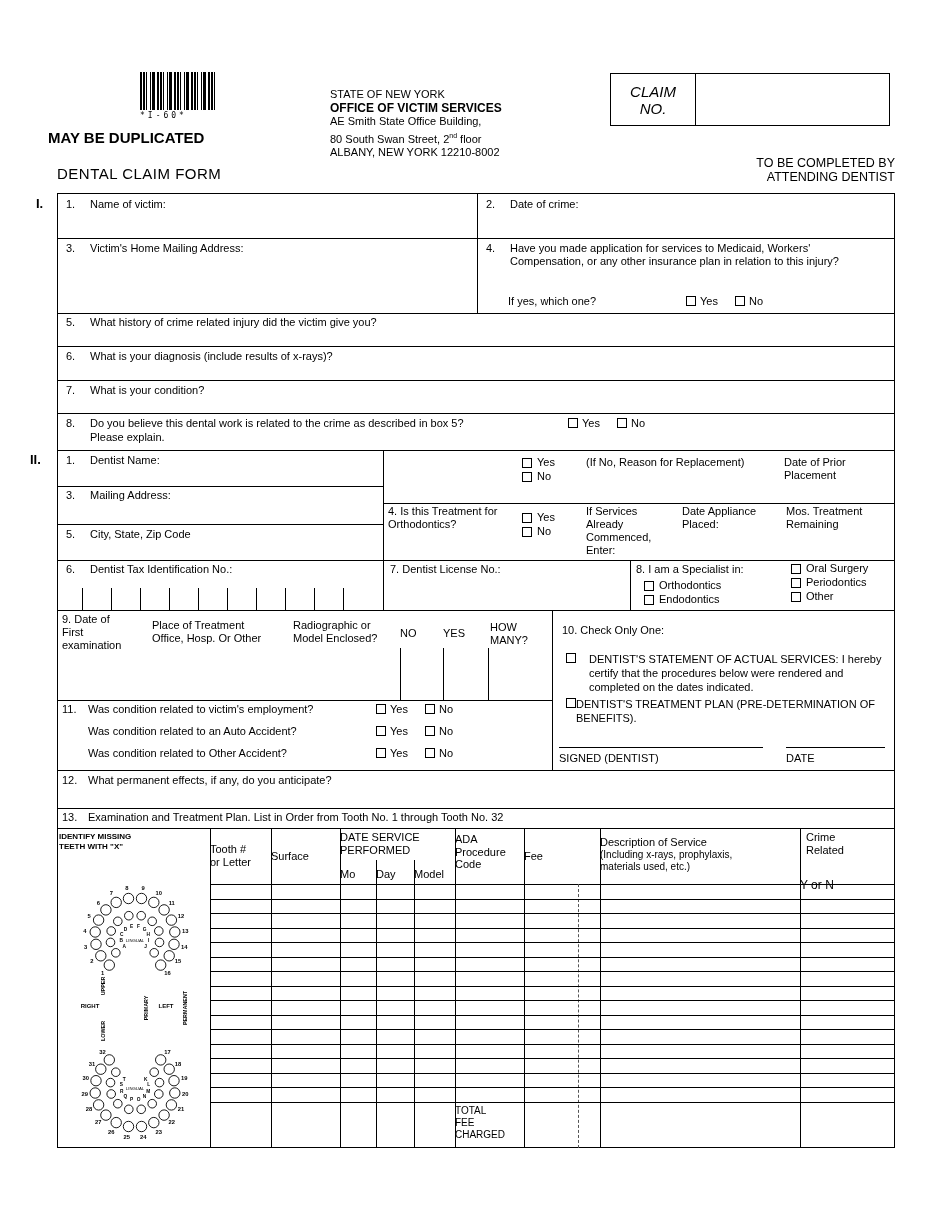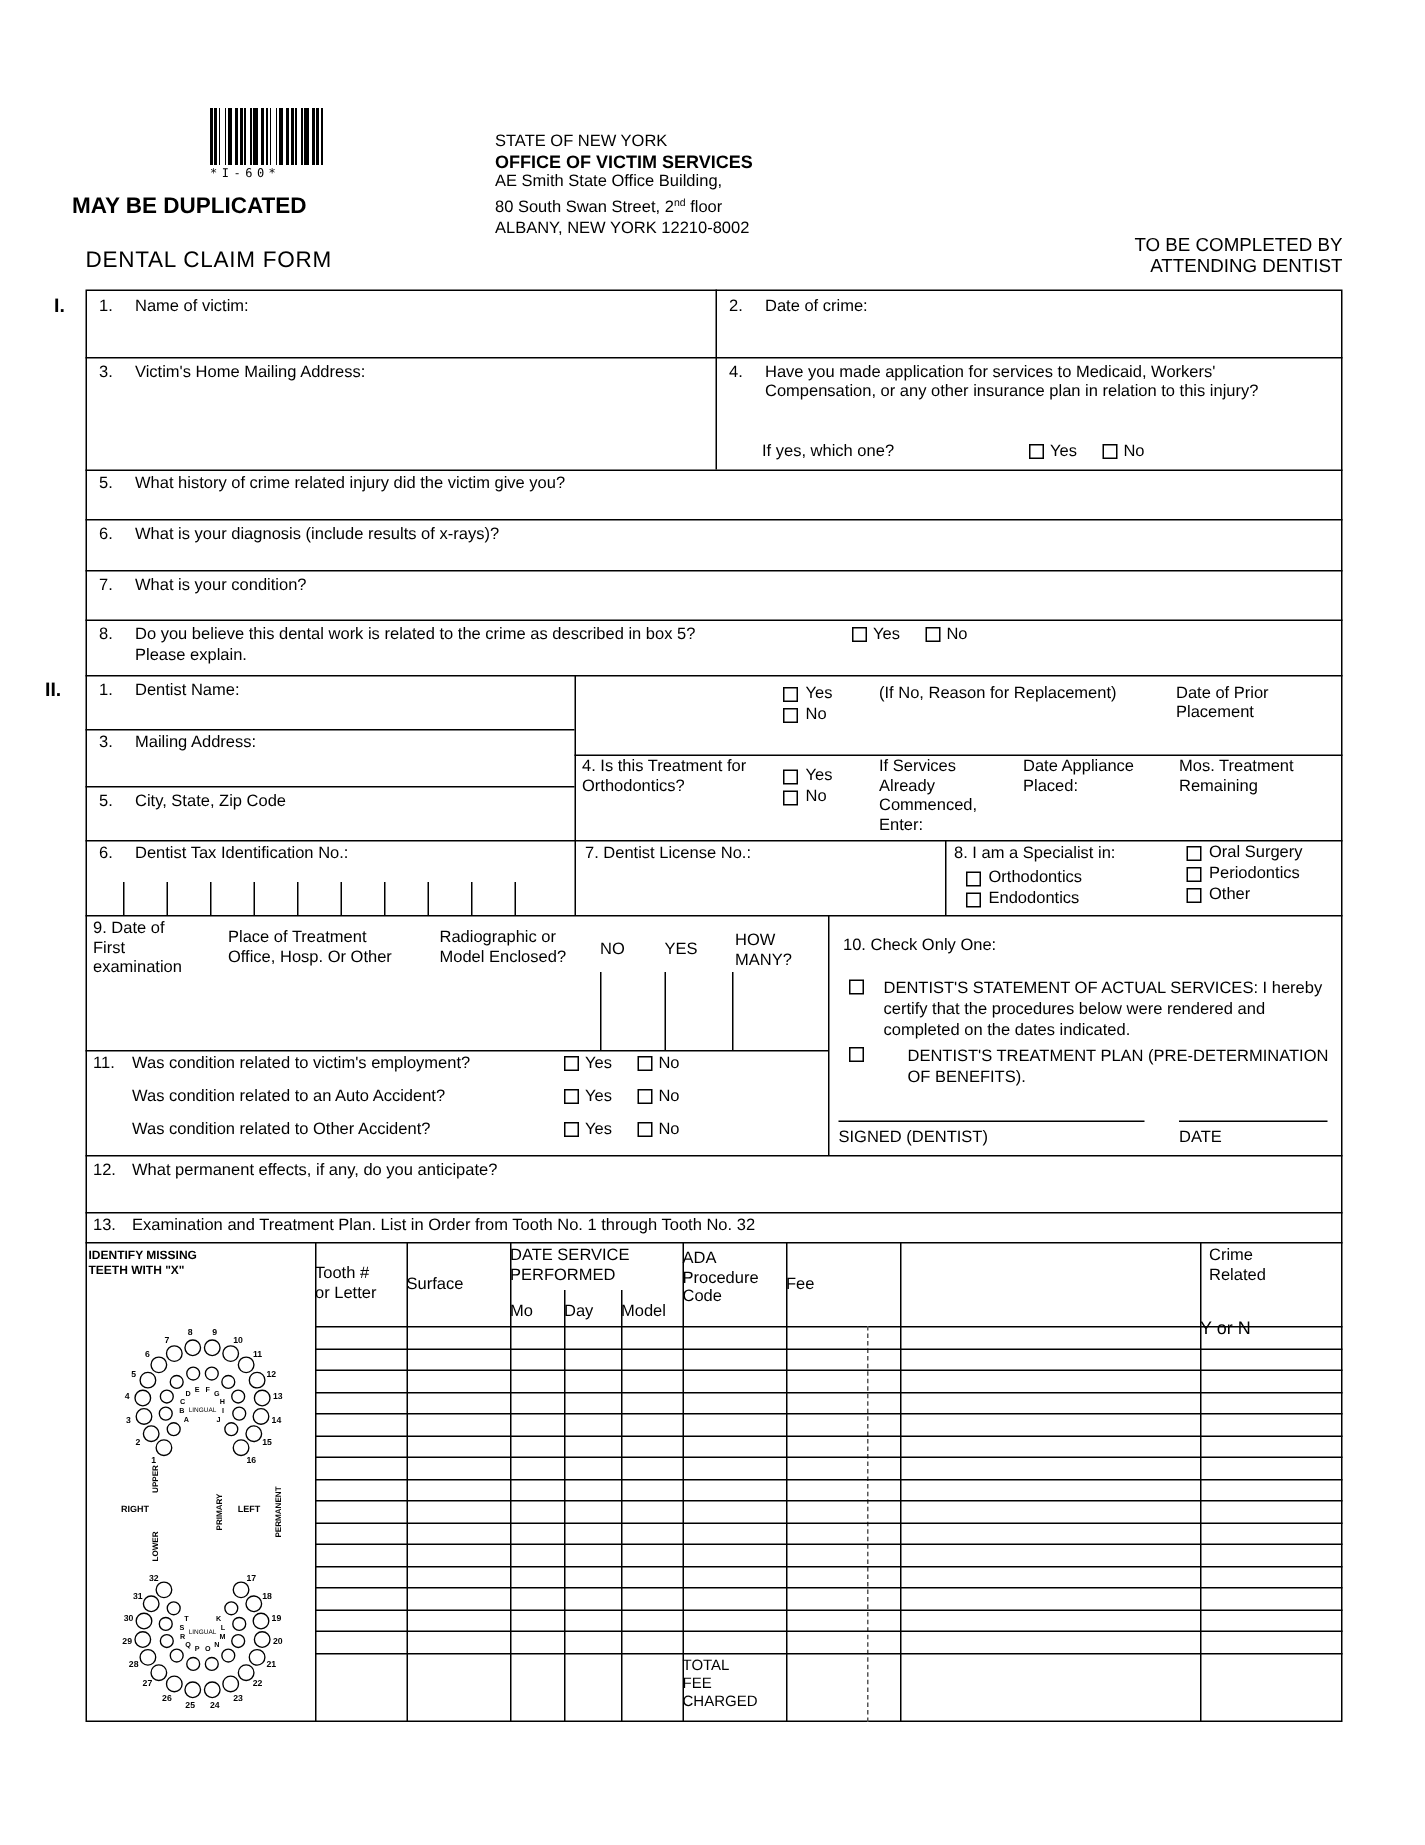--- a/index.html
+++ b/index.html
@@ -54,6 +54,13 @@
     <div>ALBANY, NEW YORK 12210-8002</div>
   </div>
 
+  <div id="claim-box">
+    <div class="lbl">
+      <span>CLAIM</span>
+      <span>NO.</span>
+    </div>
+    <div class="fill"></div>
+  </div>
 
   <div class="abs" style="left:57px;top:165px;font-size:15px;letter-spacing:.5px">DENTAL CLAIM FORM</div>
   <div class="abs" style="left:645px;top:156px;width:250px;text-align:right;font-size:12.5px;line-height:14px">

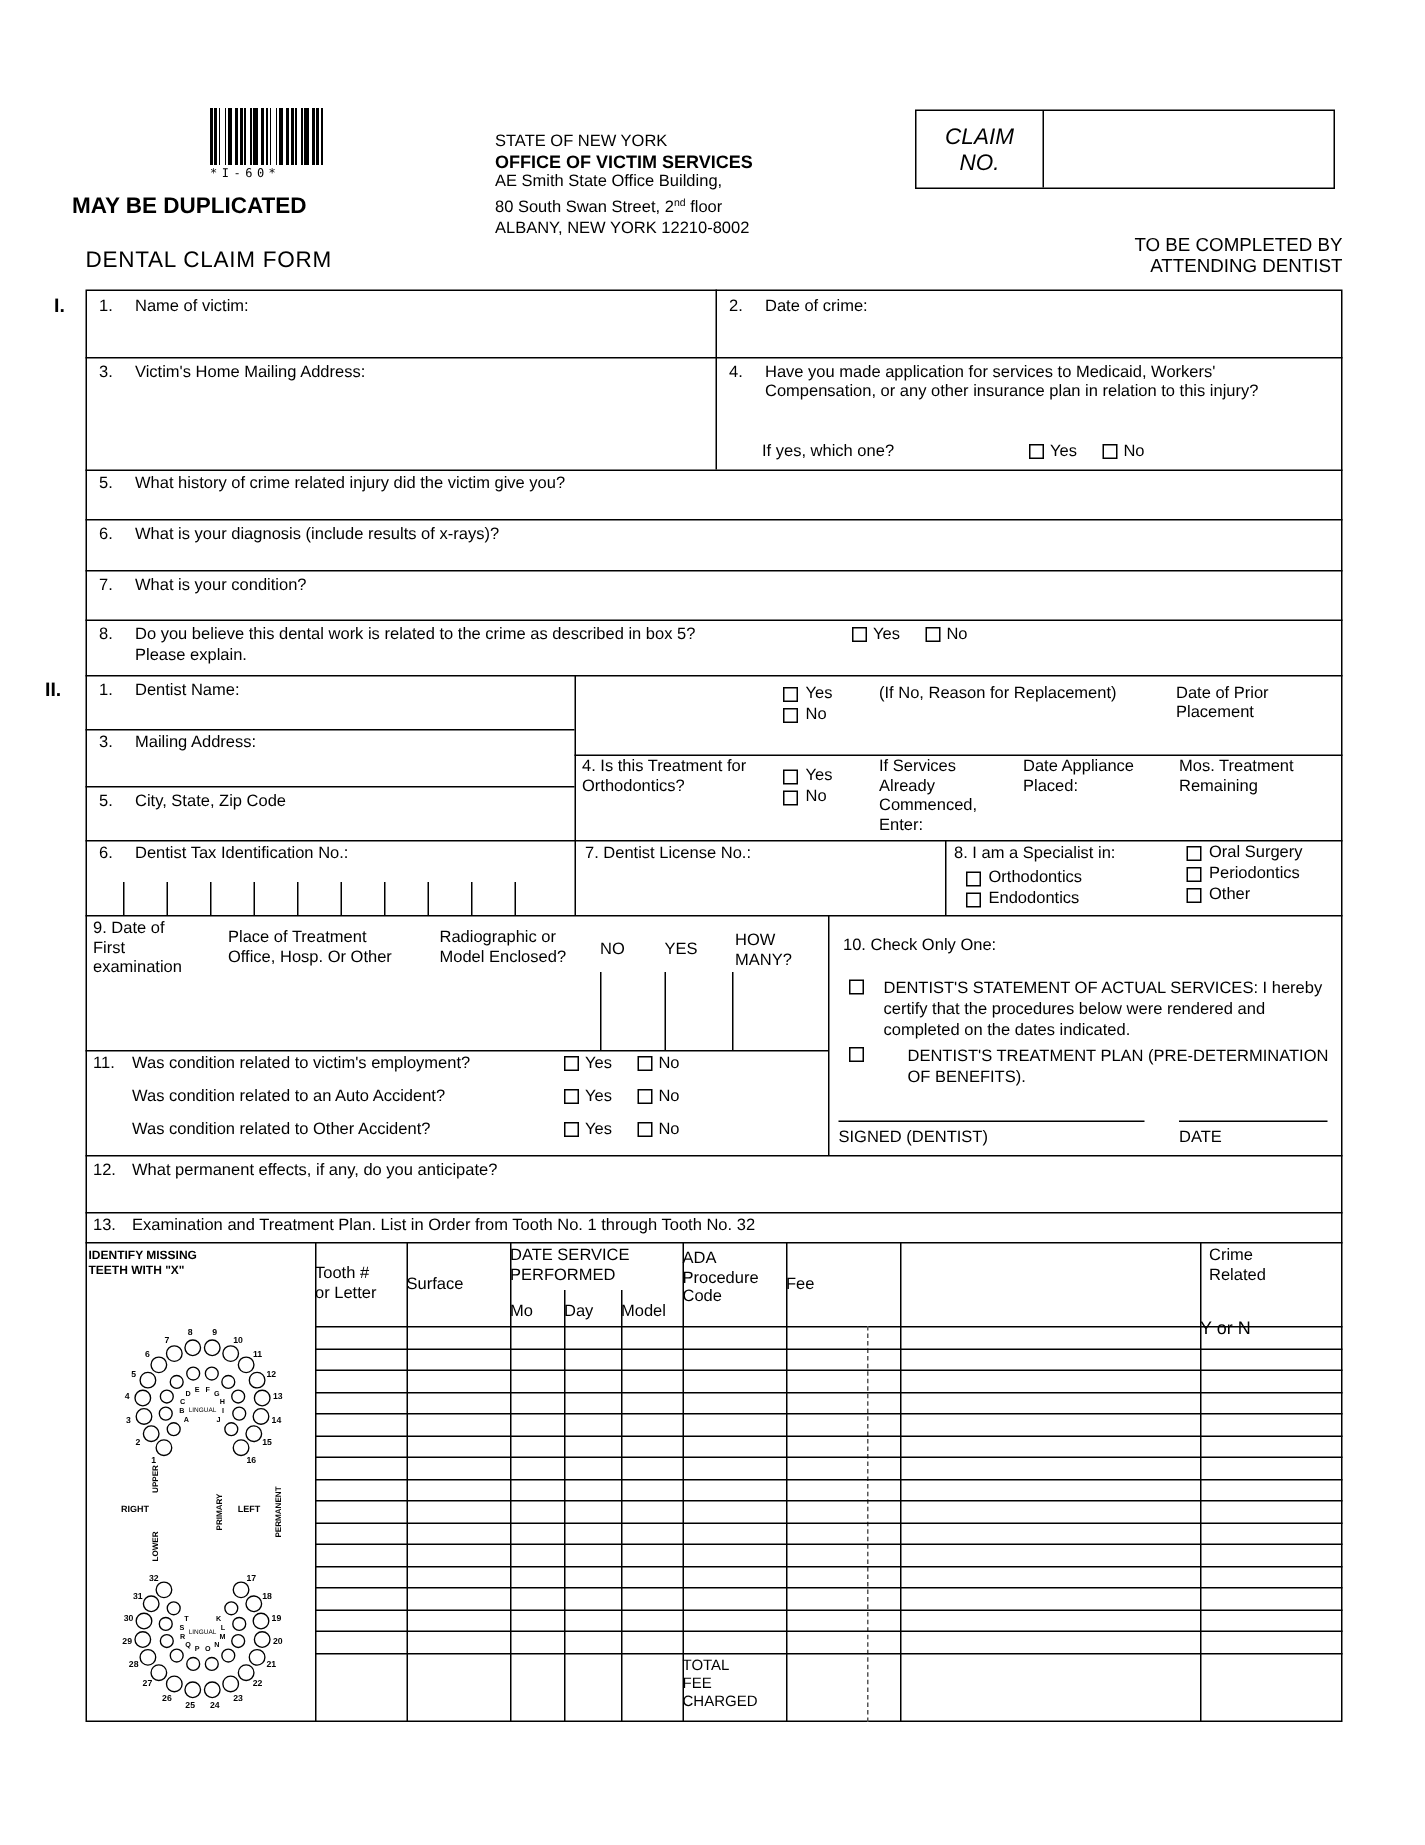--- a/index.html
+++ b/index.html
@@ -259,7 +259,7 @@
     <span class="cb" style="margin-top:1px"></span>
     <span style="flex:1;line-height:14px">DENTIST'S STATEMENT OF ACTUAL SERVICES: I hereby certify that the procedures below were rendered and completed on the dates indicated.</span>
   </div>
-  <div class="abs" style="left:566px;top:697px;width:324px;display:flex;gap:29px;align-items:flex-start">
+  <div class="abs" style="left:566px;top:697px;width:324px;display:flex;gap:0;align-items:flex-start">
     <span class="cb" style="margin-top:1px"></span>
     <span style="flex:1;line-height:14px">DENTIST'S TREATMENT PLAN (PRE-DETERMINATION OF BENEFITS).</span>
   </div>

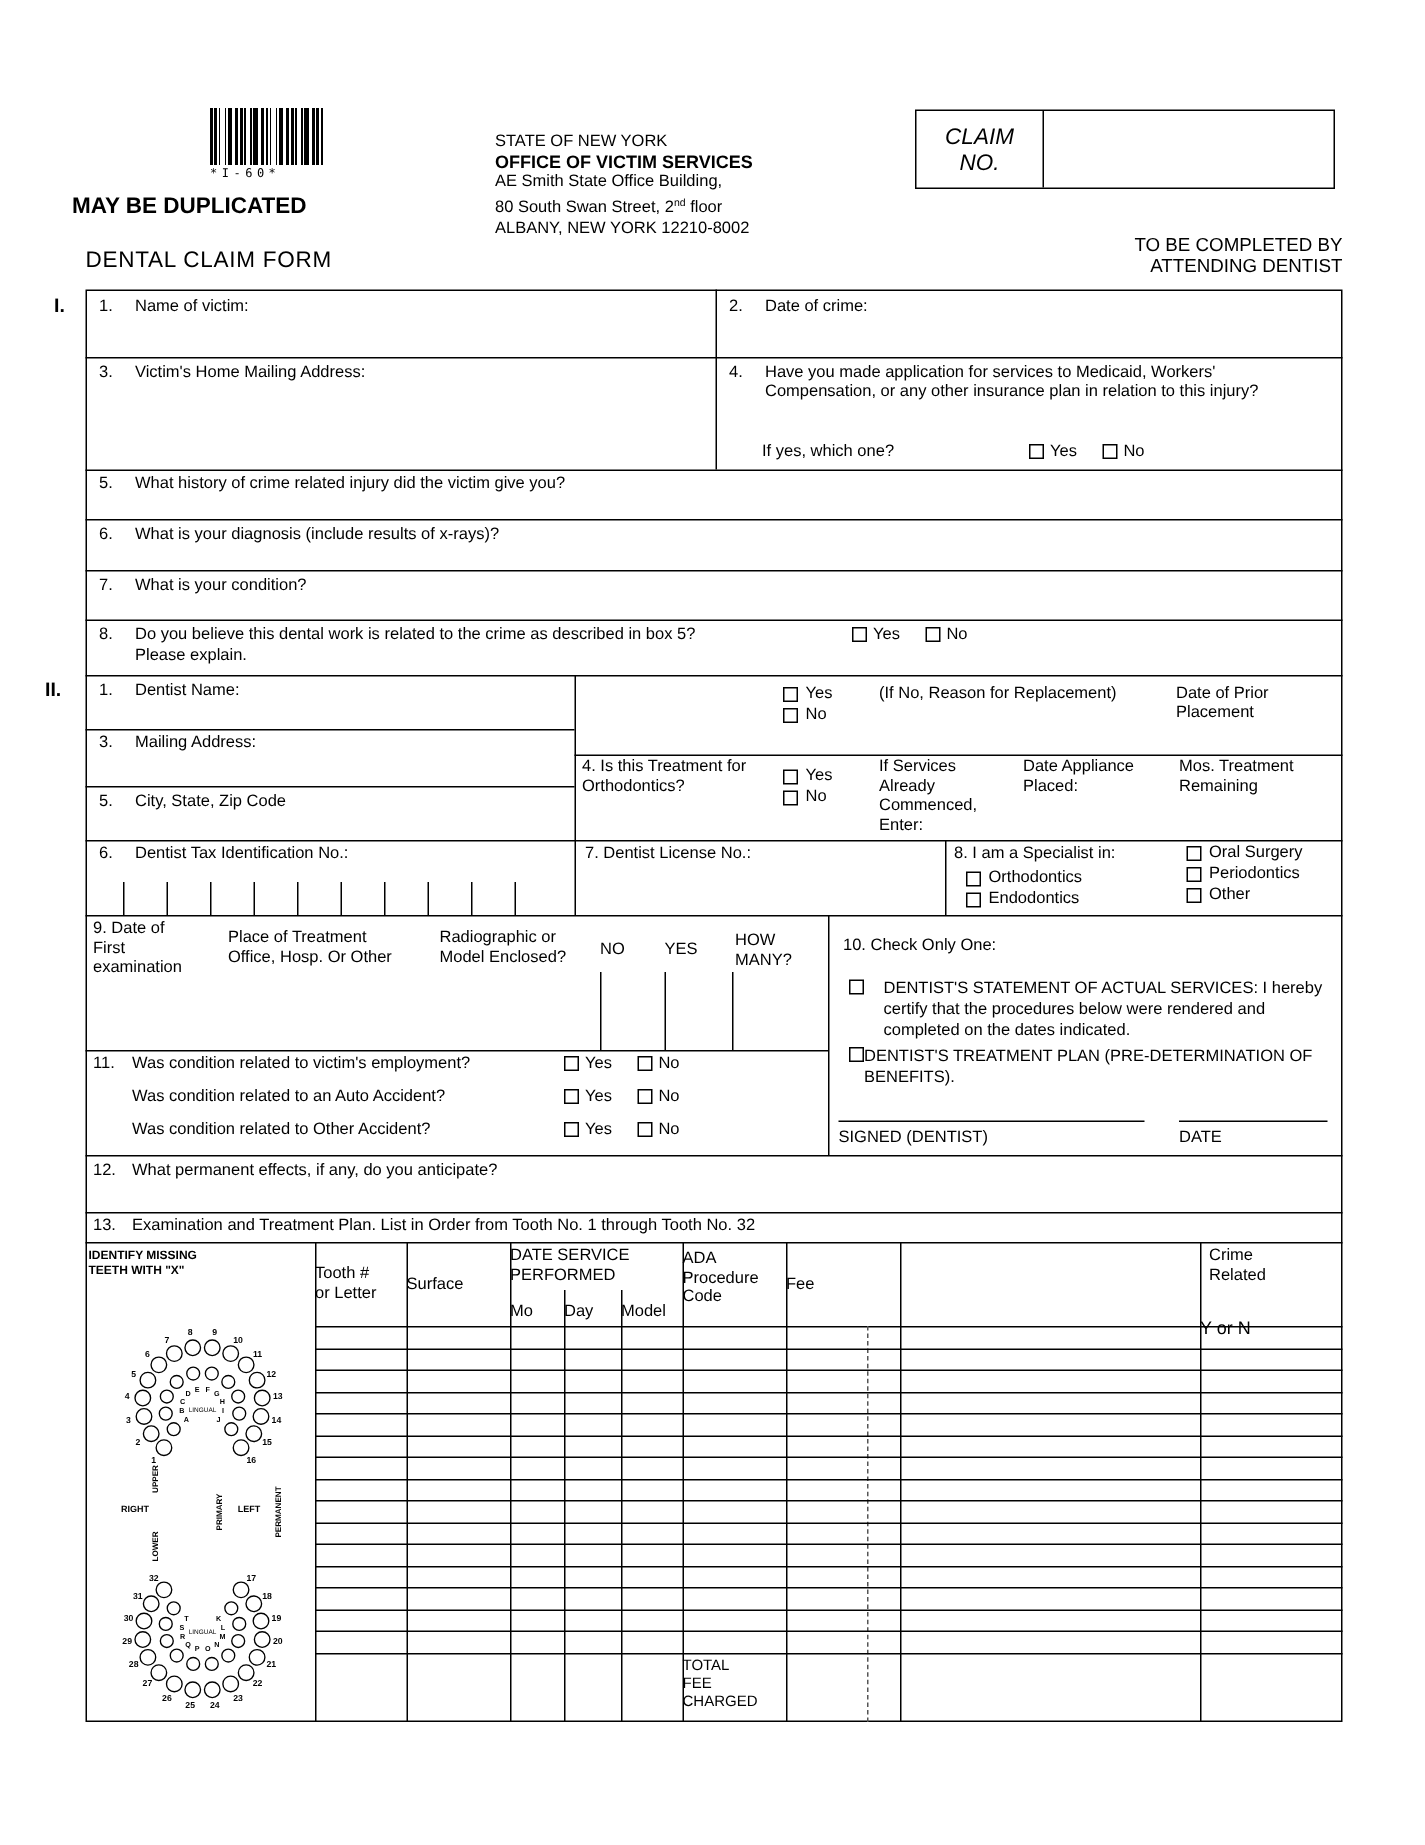--- a/index.html
+++ b/index.html
@@ -325,6 +325,11 @@
     <div>Code</div>
   </div>
   <div class="abs ctr" style="left:524px;top:850px;width:76px">Fee</div>
+  <div class="abs ctr" style="left:600px;top:836px;width:200px;line-height:12.5px">
+    <div>Description of Service</div>
+    <div style="font-size:10px">(Including x-rays, prophylaxis,</div>
+    <div style="font-size:10px">materials used, etc.)</div>
+  </div>
   <div class="abs" style="left:806px;top:831px;line-height:13px">
     <div>Crime</div>
     <div>Related</div>

